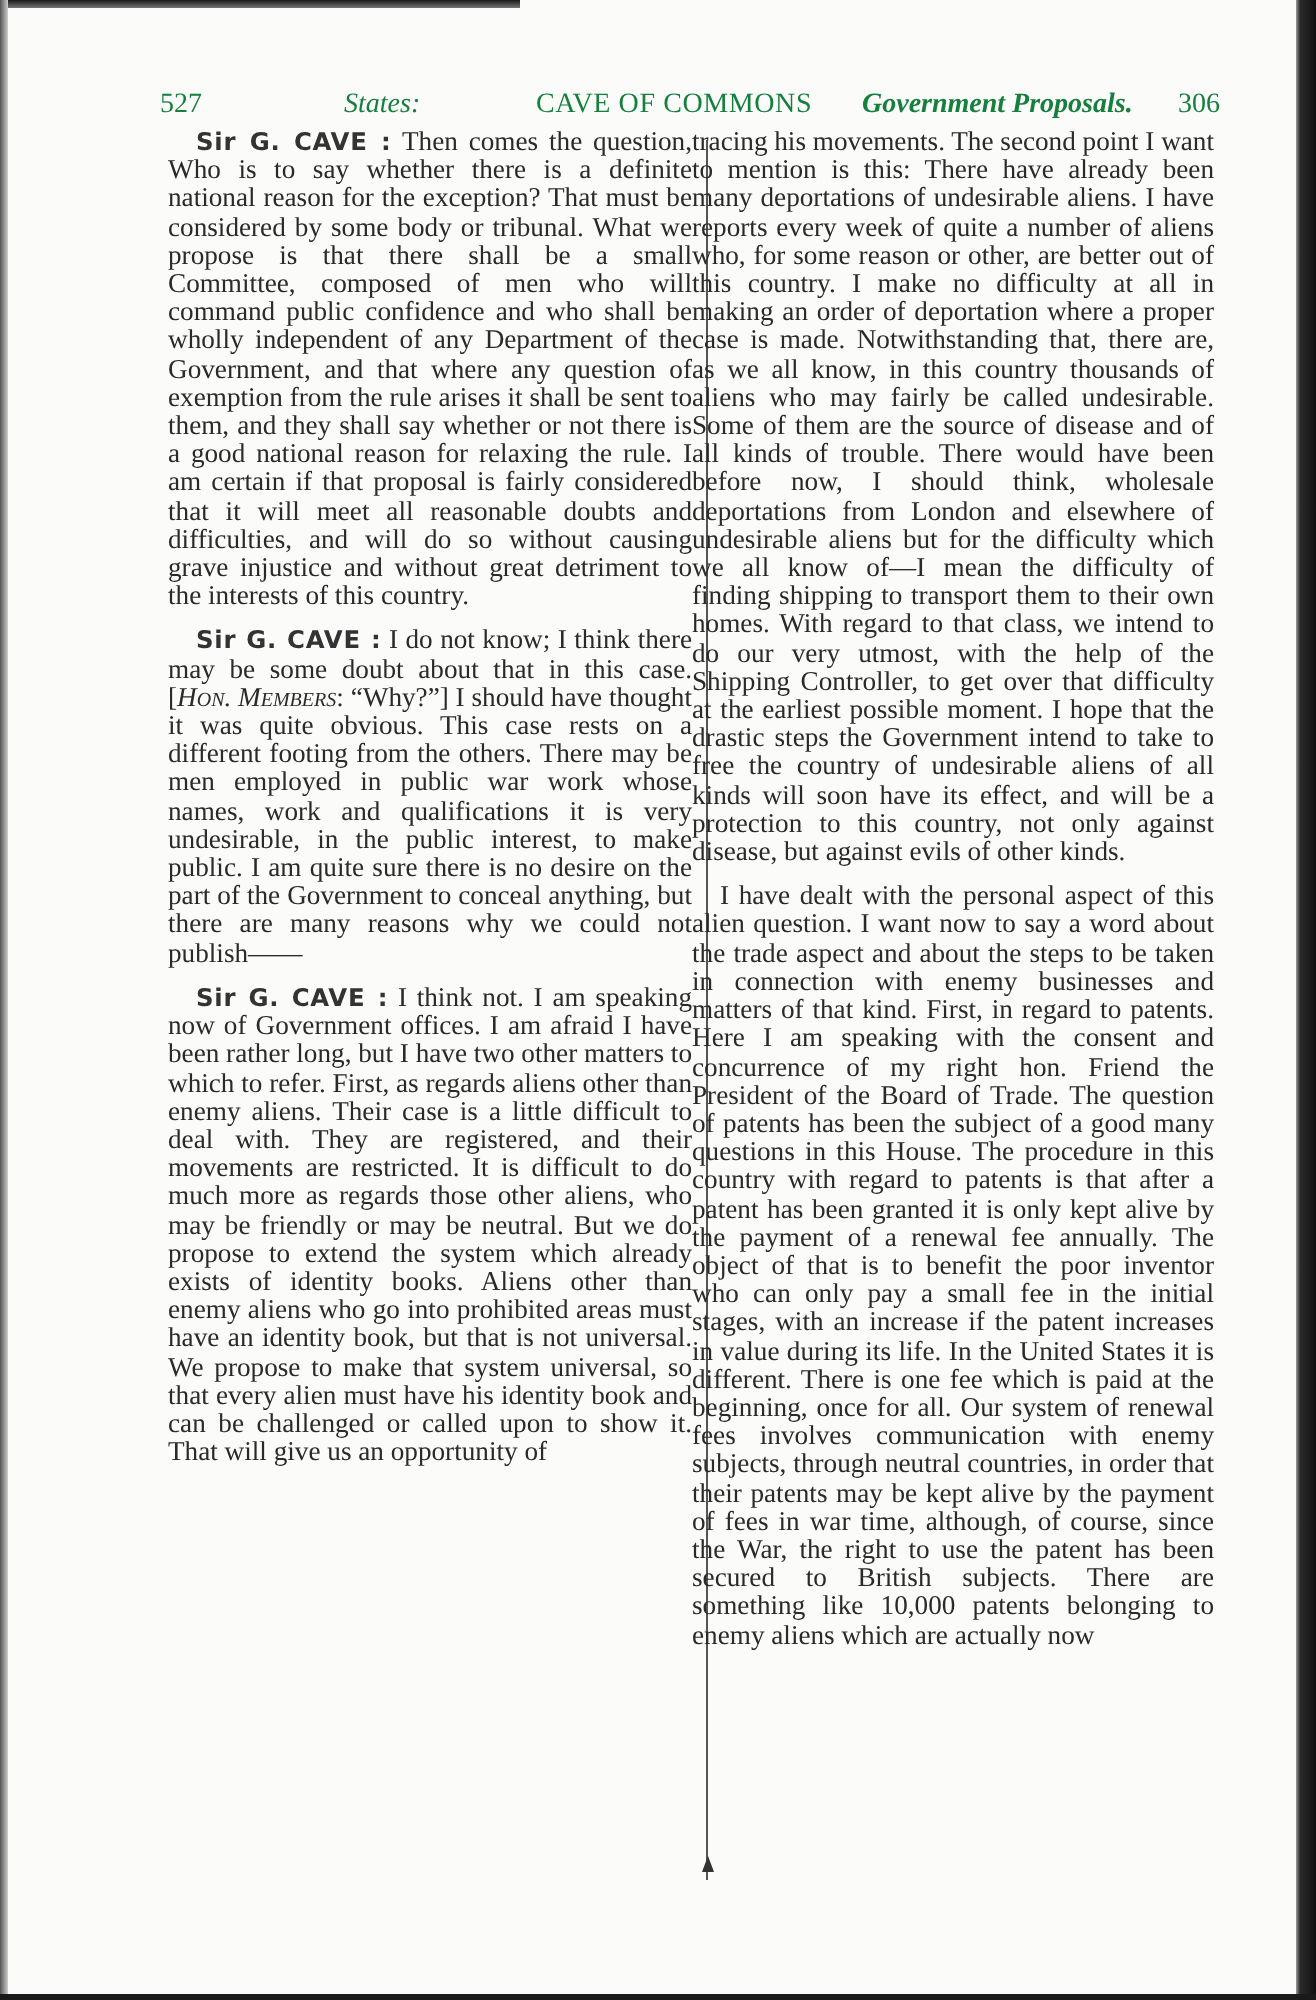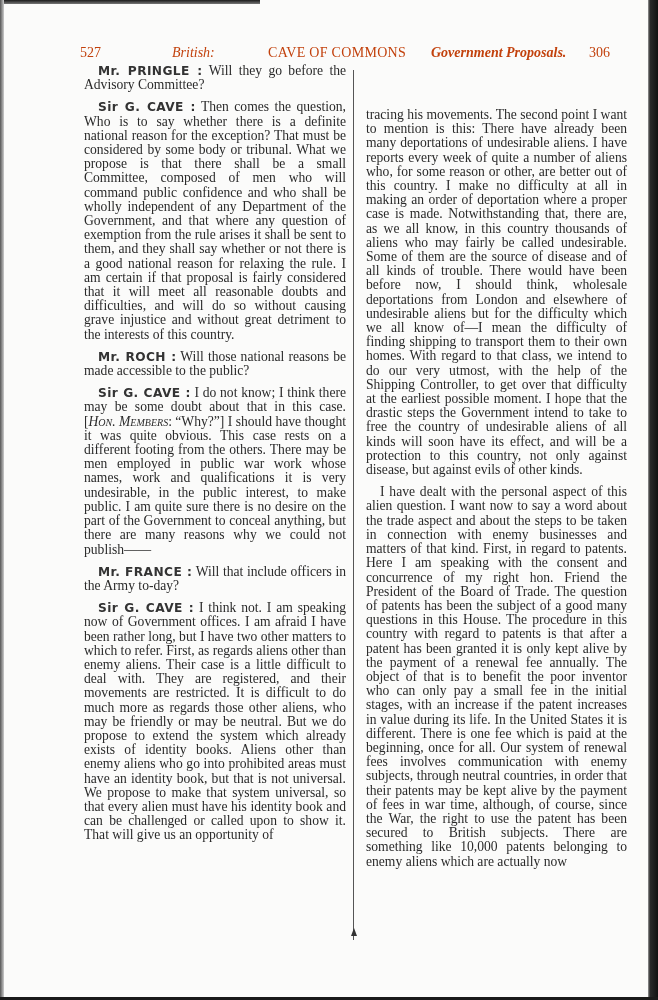--- a/index.html
+++ b/index.html
@@ -29,7 +29,7 @@
   .header {
     position: absolute; top: 45px; left: 80px; width: 530px; height: 18px;
     font-family: "Liberation Serif", serif;
-    font-size: 14px; color: #c2410c;
+    font-size: 14px; color: #15803d;
   }
   .header .pg-left { position: absolute; left: 0; }
   .header .section-left { position: absolute; left: 92px; font-style: italic; }

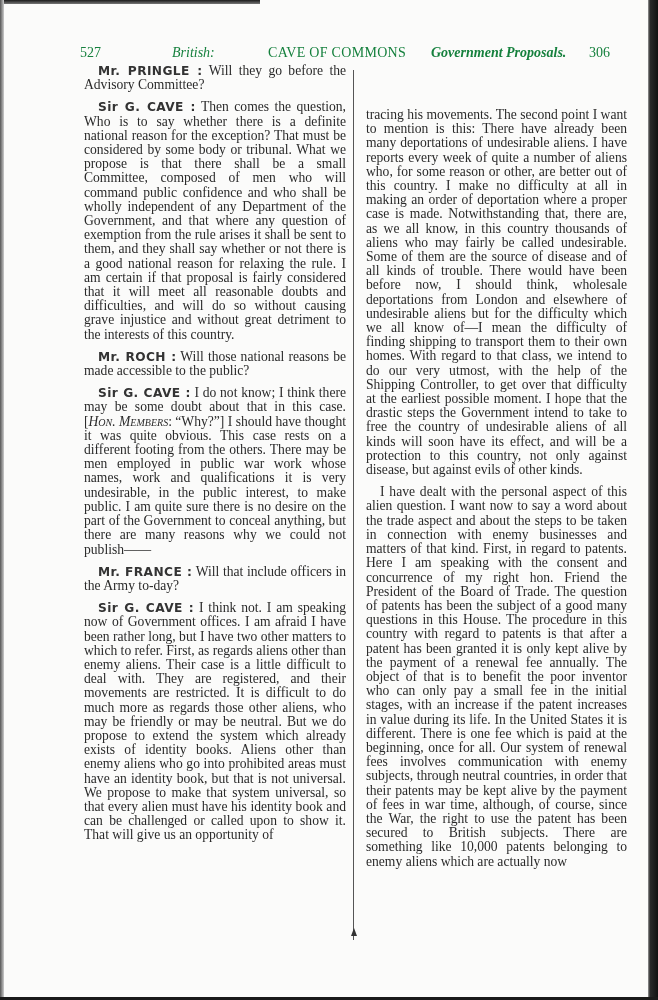--- a/index.html
+++ b/index.html
@@ -74,7 +74,7 @@
 
 <div class="header">
   <span class="pg-left">527</span>
-  <span class="section-left">British:</span>
+  <span class="section-left">States:</span>
   <span class="house">CAVE OF COMMONS</span>
   <span class="section-right">Government Proposals.</span>
   <span class="pg-right">306</span>

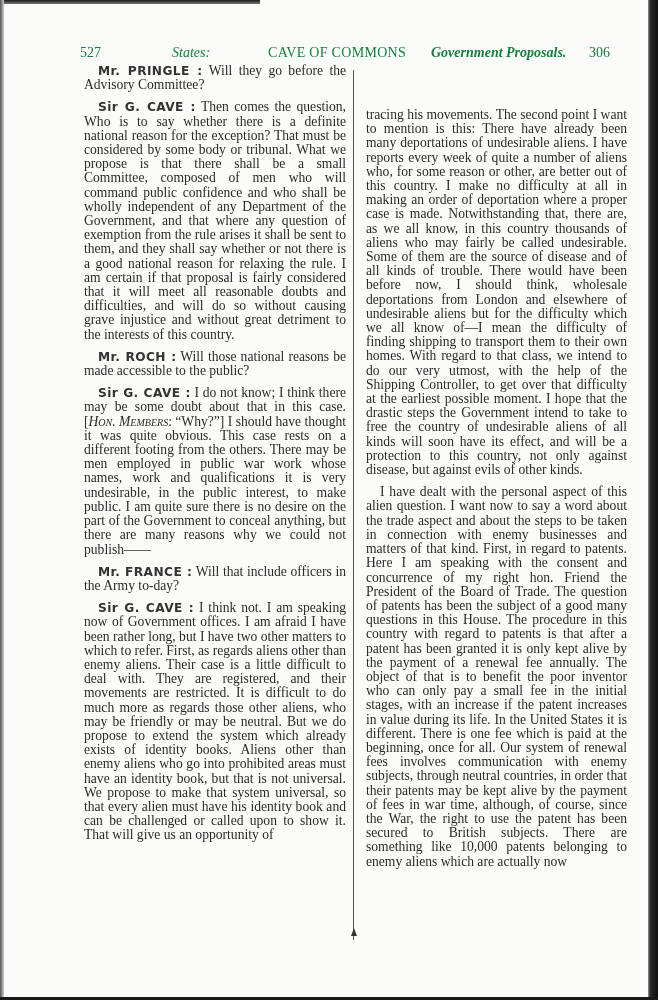--- a/index.html
+++ b/index.html
@@ -82,9 +82,6 @@
 
 <div class="column col-left">
   <p class="para">
-    <span class="speaker">Mr. PRINGLE :</span><span> Will they go before the Advisory Committee?</span>
-  </p>
-  <p class="para">
     <span class="speaker">Sir G. CAVE :</span><span> Then comes the question, Who is to say whether there is a definite national reason for the exception? That must be considered by some body or tribunal. What we propose is that there shall be a small Committee, composed of men who will command public confidence and who shall be wholly independent of any Department of the Government, and that where any question of exemption from the rule arises it shall be sent to them, and they shall say whether or not there is a good national reason for relaxing the rule. I am certain if that proposal is fairly considered that it will meet all reasonable doubts and difficulties, and will do so without causing grave injustice and without great detriment to the interests of this country.</span>
   </p>
   <p class="para">

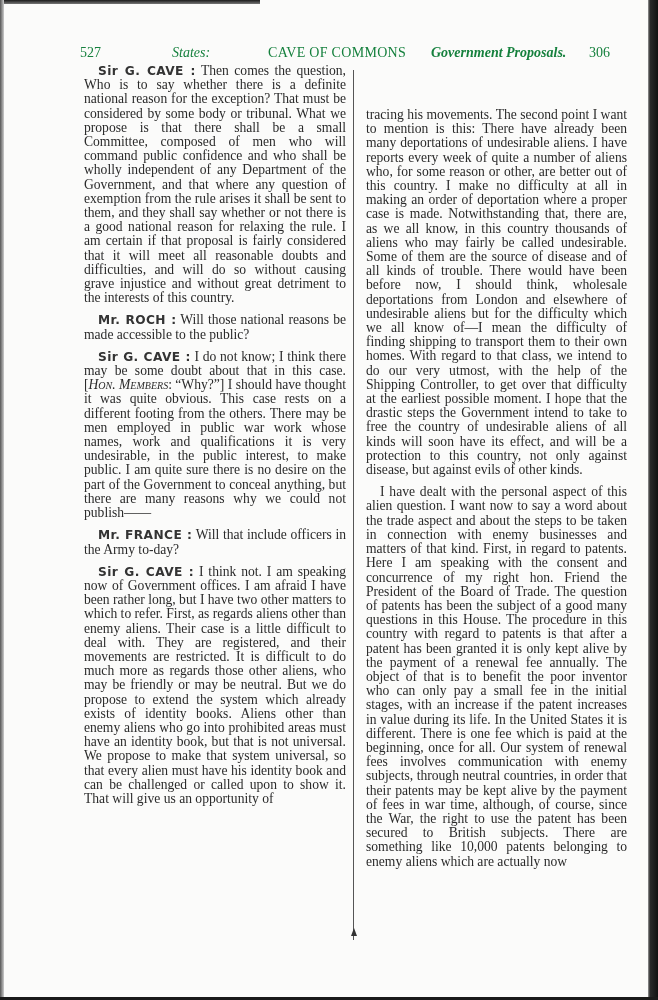--- a/index.html
+++ b/index.html
@@ -45,7 +45,7 @@
     hyphens: manual;
   }
   .col-left { left: 84px; }
-  .col-right { left: 366px; width: 261px; margin-top: 44px; }
+  .col-right { left: 346px; width: 261px; }
   .col-divider {
     position: absolute; left: 353px; top: 70px; width: 1px; height: 870px;
     background: #555;

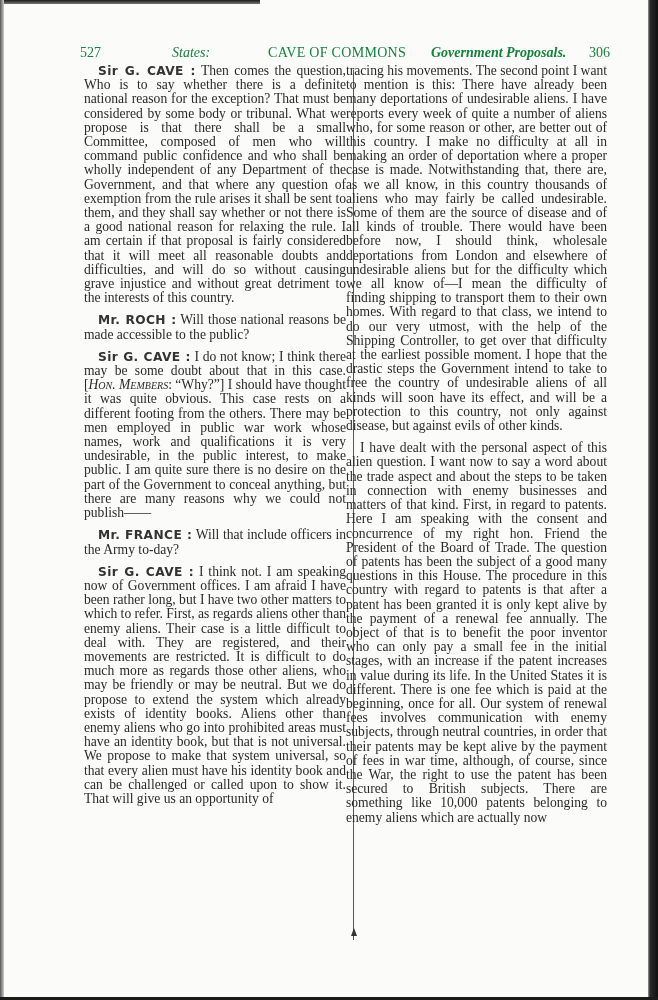--- a/index.html
+++ b/index.html
@@ -85,9 +85,6 @@
     <span class="speaker">Sir G. CAVE :</span><span> Then comes the question, Who is to say whether there is a definite national reason for the exception? That must be considered by some body or tribunal. What we propose is that there shall be a small Committee, composed of men who will command public confidence and who shall be wholly independent of any Department of the Government, and that where any question of exemption from the rule arises it shall be sent to them, and they shall say whether or not there is a good national reason for relaxing the rule. I am certain if that proposal is fairly considered that it will meet all reasonable doubts and difficulties, and will do so without causing grave injustice and without great detriment to the interests of this country.</span>
   </p>
   <p class="para">
-    <span class="speaker">Mr. ROCH :</span><span> Will those national reasons be made accessible to the public?</span>
-  </p>
-  <p class="para">
     <span class="speaker">Sir G. CAVE :</span><span> I do not know; I think there may be some doubt about that in this case. [</span><span class="smallcaps">Hon. Members</span><span>: “Why?”]</span><span> I should have thought it was quite obvious. This case rests on a different footing from the others. There may be men employed in public war work whose names, work and qualifications it is very undesirable, in the public interest, to make public. I am quite sure there is no desire on the part of the Government to conceal anything, but there are many reasons why we could not publish——</span>
   </p>
   <p class="para">

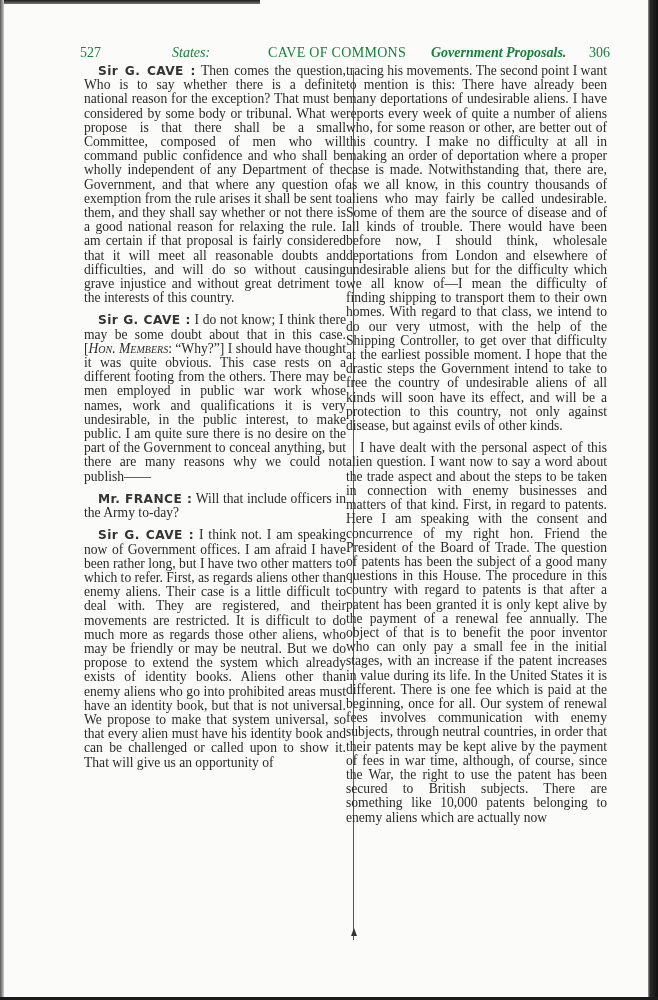--- a/index.html
+++ b/index.html
@@ -88,9 +88,6 @@
     <span class="speaker">Sir G. CAVE :</span><span> I do not know; I think there may be some doubt about that in this case. [</span><span class="smallcaps">Hon. Members</span><span>: “Why?”]</span><span> I should have thought it was quite obvious. This case rests on a different footing from the others. There may be men employed in public war work whose names, work and qualifications it is very undesirable, in the public interest, to make public. I am quite sure there is no desire on the part of the Government to conceal anything, but there are many reasons why we could not publish——</span>
   </p>
   <p class="para">
-    <span class="speaker">Mr. FRANCE :</span><span> Will that include officers in the Army to-day?</span>
-  </p>
-  <p class="para">
     <span class="speaker">Sir G. CAVE :</span><span> I think not. I am speaking now of Government offices. I am afraid I have been rather long, but I have two other matters to which to refer. First, as regards aliens other than enemy aliens. Their case is a little difficult to deal with. They are registered, and their movements are restricted. It is difficult to do much more as regards those other aliens, who may be friendly or may be neutral. But we do propose to extend the system which already exists of identity books. Aliens other than enemy aliens who go into prohibited areas must have an identity book, but that is not universal. We propose to make that system universal, so that every alien must have his identity book and can be challenged or called upon to show it. That will give us an opportunity of</span>
   </p>
 </div>

